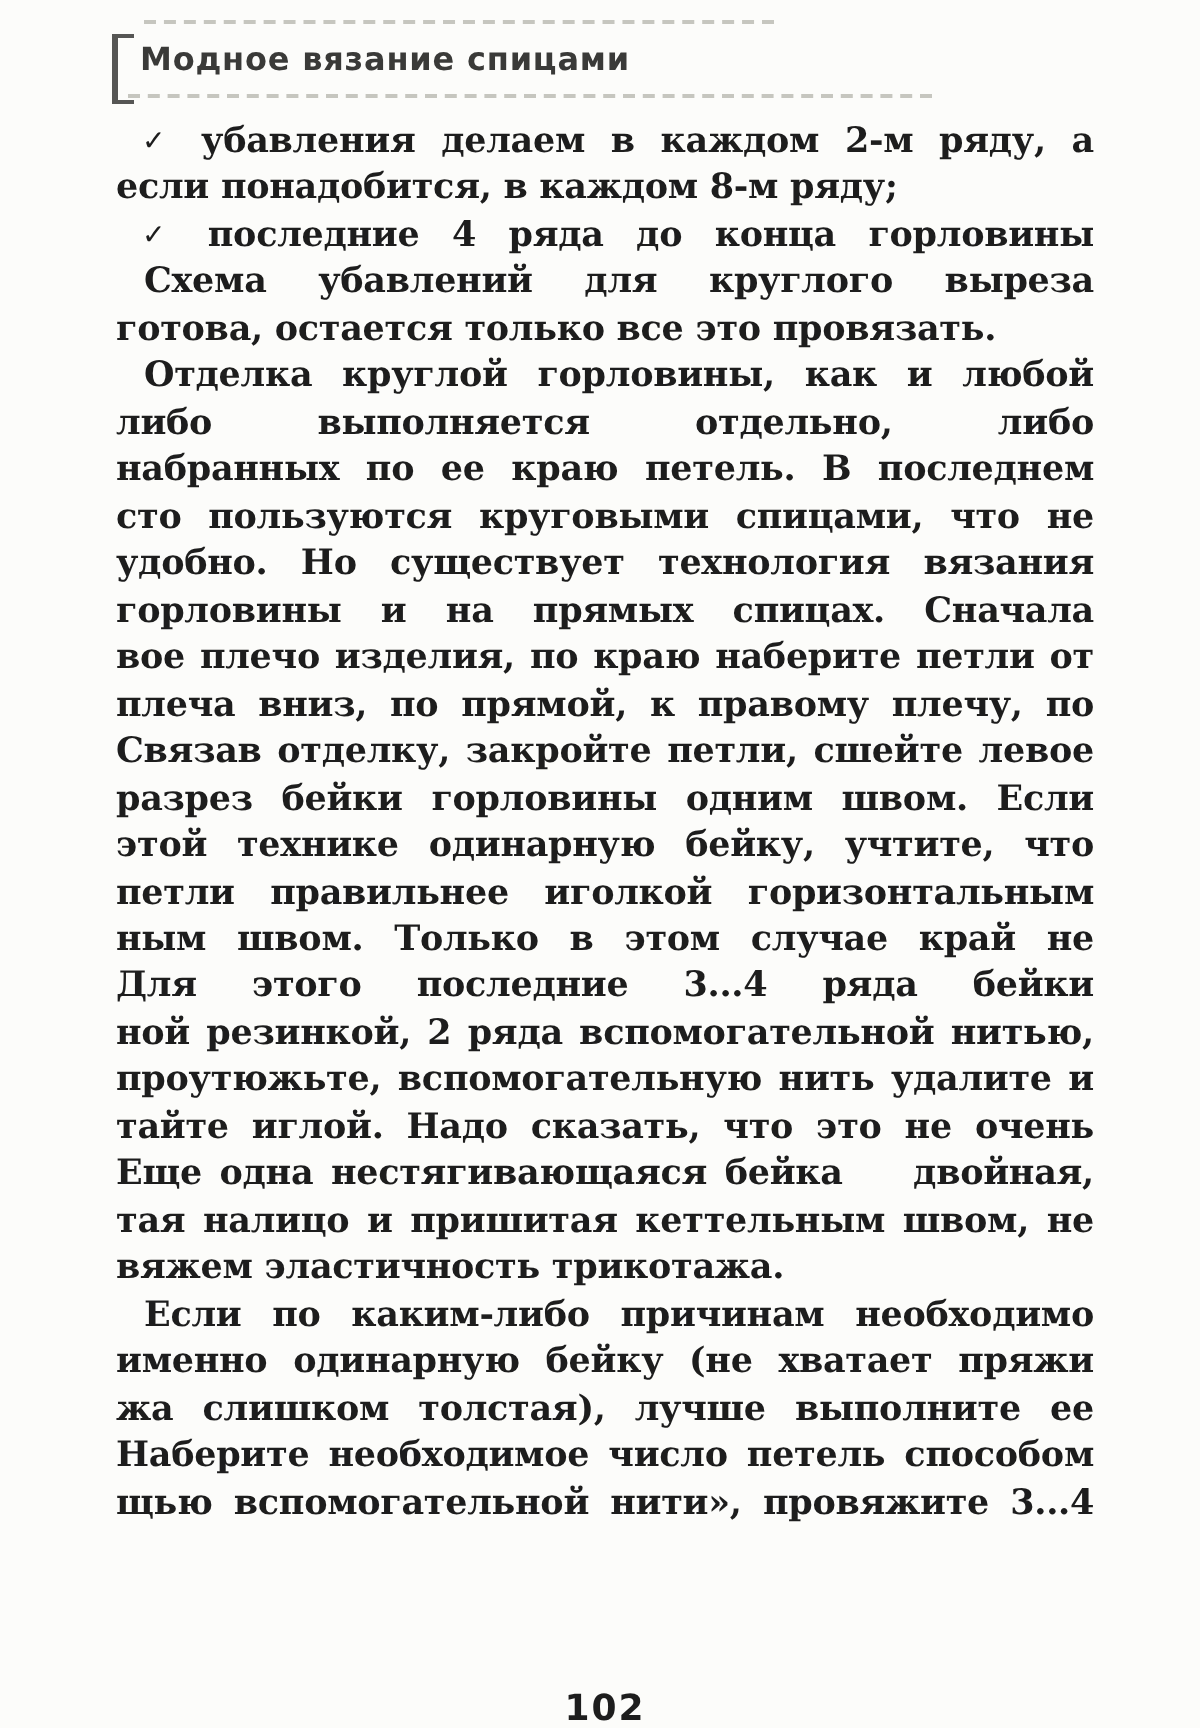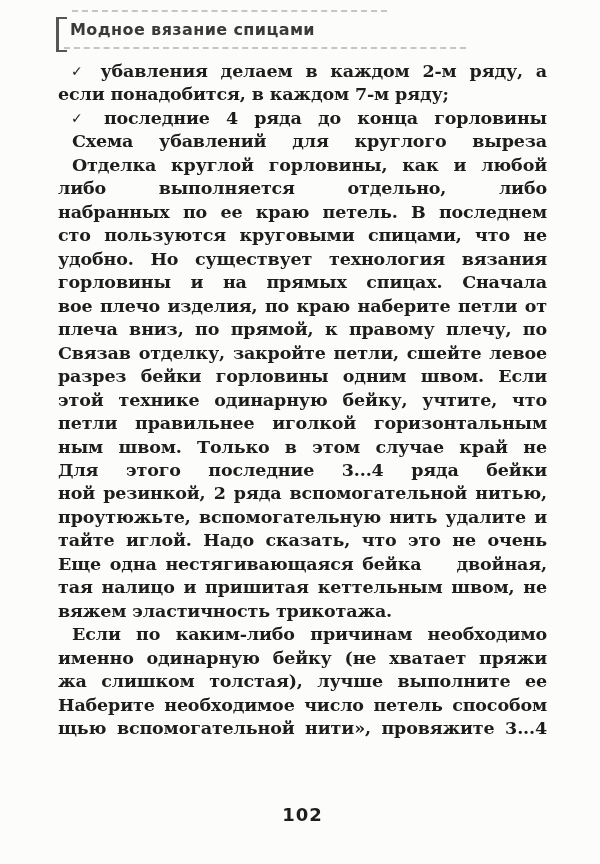--- a/index.html
+++ b/index.html
@@ -64,7 +64,7 @@
   <main class="text-block">
 
   <div class="line j first-bullet"><span class="bullet">✓</span>убавления делаем в каждом 2-м ряду, а далее,</div>
-      <div class="line">если понадобится, в каждом 7-м ряду;</div>
+      <div class="line">если понадобится, в каждом 8-м ряду;</div>
       <div class="line j first-bullet"><span class="bullet">✓</span>последние 4 ряда до конца горловины вяжем по</div>
       <div class="line j first-indent">Схема убавлений для круглого выреза горловины</div>
       <div class="line j first-indent">Отделка круглой горловины, как и любой другой,</div>

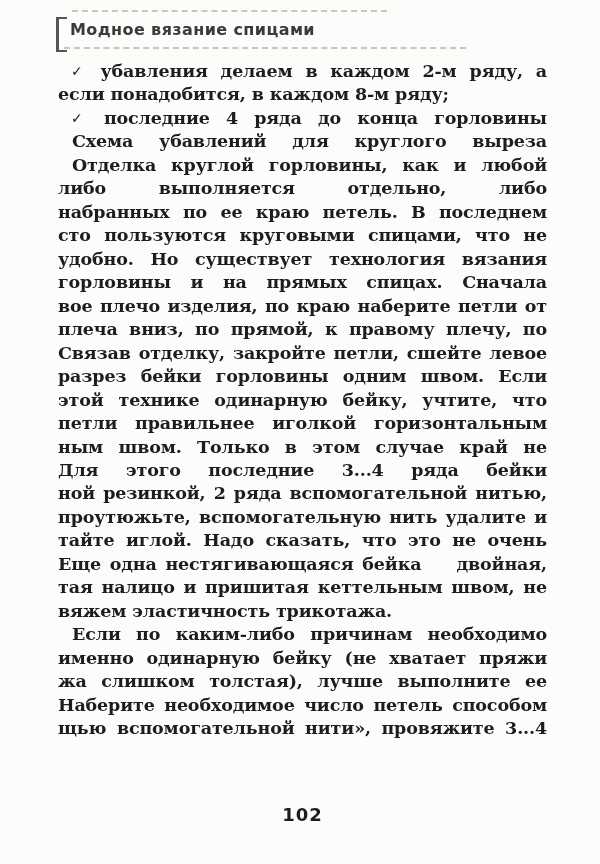--- a/index.html
+++ b/index.html
@@ -67,6 +67,7 @@
       <div class="line">если понадобится, в каждом 8-м ряду;</div>
       <div class="line j first-bullet"><span class="bullet">✓</span>последние 4 ряда до конца горловины вяжем по</div>
       <div class="line j first-indent">Схема убавлений для круглого выреза горловины</div>
+      <div class="line">готова, остается только все это провязать.</div>
       <div class="line j first-indent">Отделка круглой горловины, как и любой другой,</div>
       <div class="line j">либо выполняется отдельно, либо вывязывается из</div>
       <div class="line j">набранных по ее краю петель. В последнем случае ча-</div>

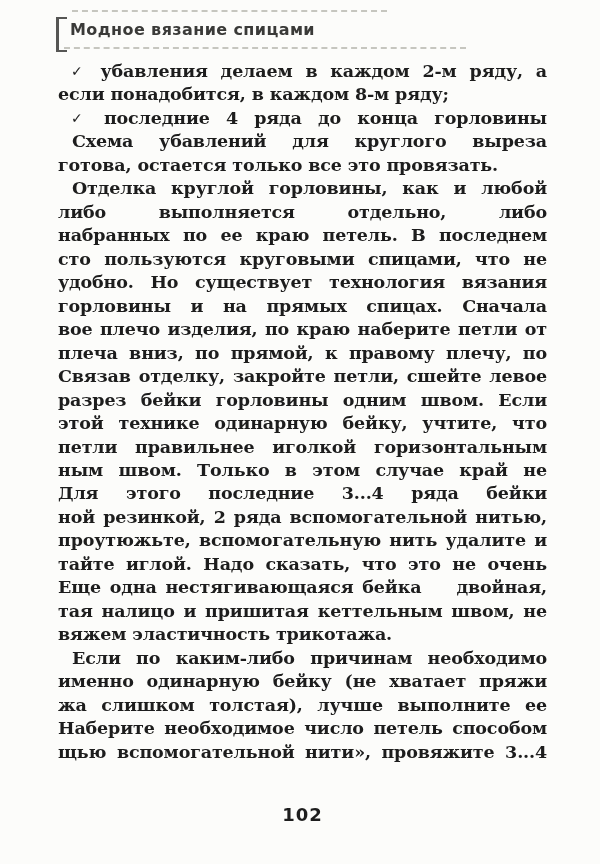--- a/index.html
+++ b/index.html
@@ -42,7 +42,7 @@
     font-size:14px;margin-right:11px;position:relative;top:-1px;
   }
   
-  .page-footer{position:absolute;left:58px;top:804px;width:489px;text-align:center;}
+  .page-footer{position:absolute;left:58px;top:844px;width:489px;text-align:center;}
   .pageno{
     font-family:"DejaVu Sans","Liberation Sans",sans-serif;
     font-weight:700;font-size:18px;letter-spacing:1px;

